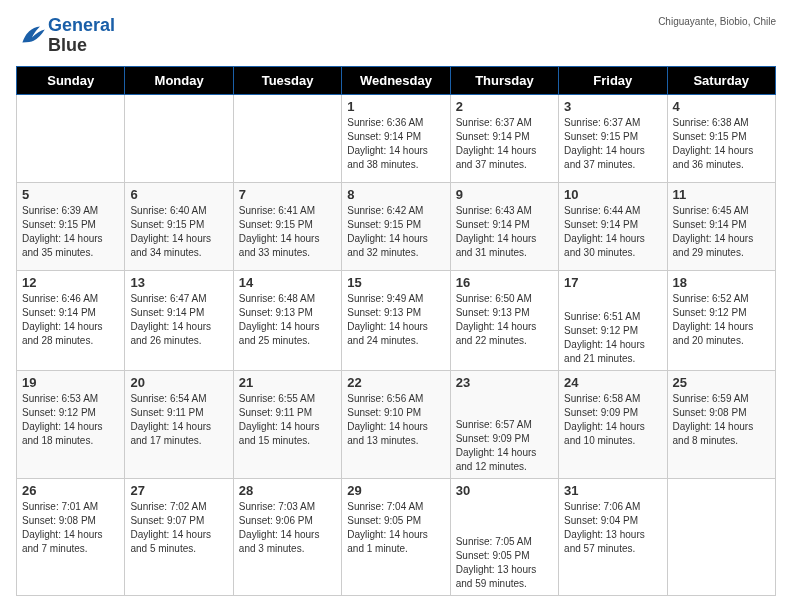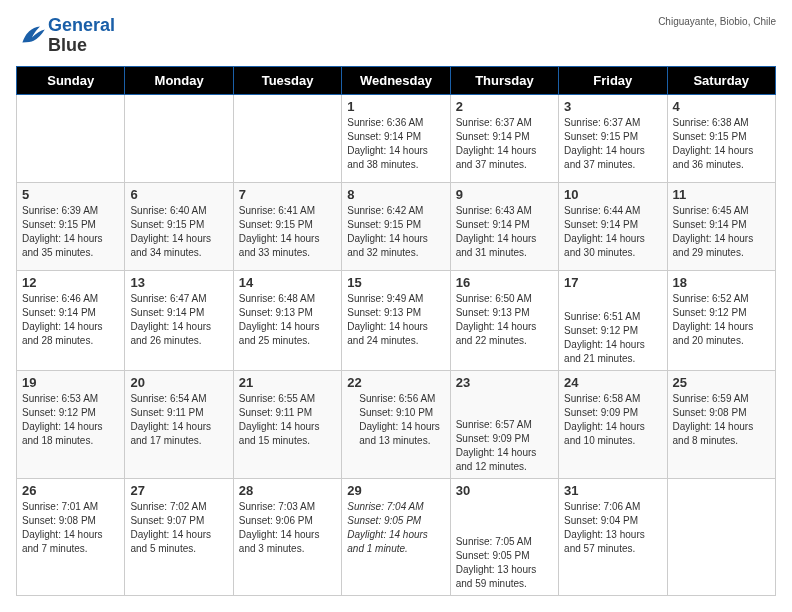--- a/index.html
+++ b/index.html
@@ -277,7 +277,7 @@
         </td>
         <td>
           <div class="day-num">22</div>
-          <div class="day-info" style="white-space: pre-line; margin-left: 12px;">Sunrise: 6:56 AM
+          <div class="day-info" style="white-space: pre-line;">Sunrise: 6:56 AM
 Sunset: 9:10 PM
 Daylight: 14 hours
 and 13 minutes.</div>

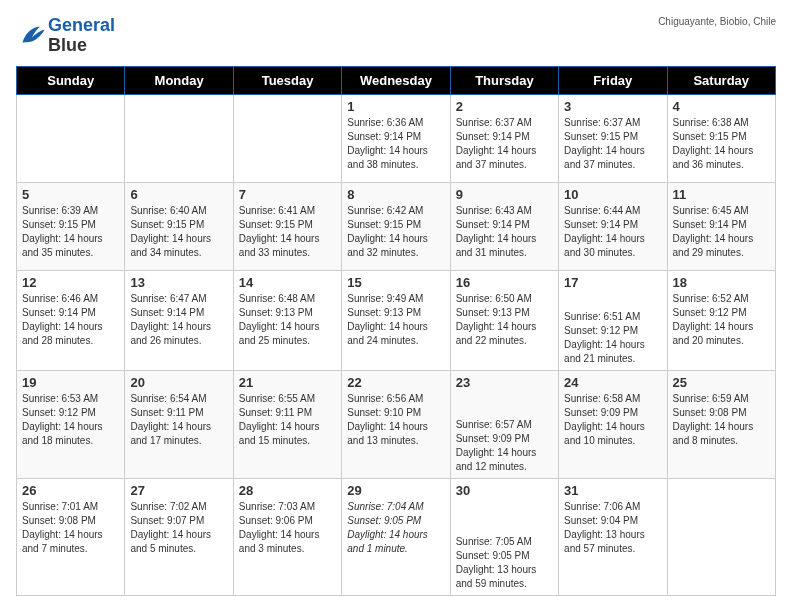--- a/index.html
+++ b/index.html
@@ -328,7 +328,7 @@
         </td>
         <td>
           <div class="day-num">29</div>
-          <div class="day-info" style="white-space: pre-line; font-style: italic;">Sunrise: 7:04 AM
+          <div class="day-info" style="white-space: pre-line;">Sunrise: 7:04 AM
 Sunset: 9:05 PM
 Daylight: 14 hours
 and 1 minute.</div>

